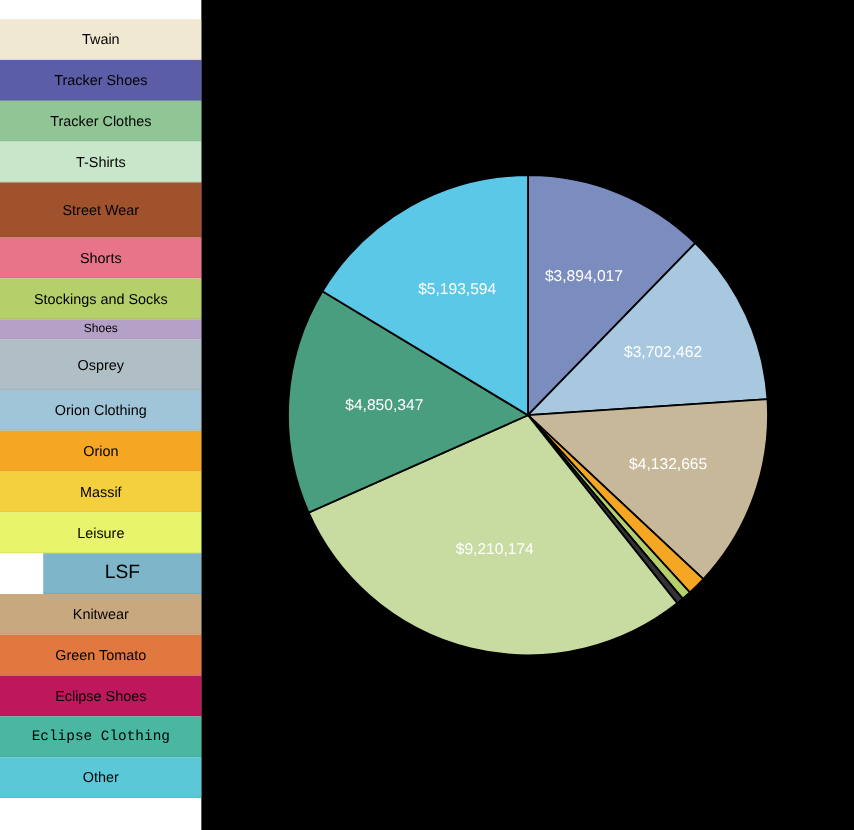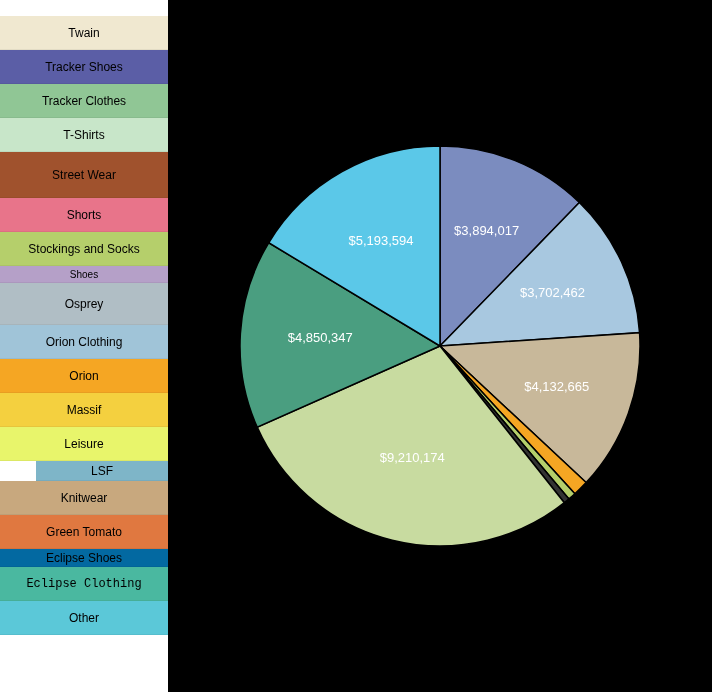--- a/index.html
+++ b/index.html
@@ -49,7 +49,7 @@
     <div style="background: rgb(245, 166, 35); height: 34px; display: flex; align-items: center; justify-content: center; font-size: 12px; color: rgb(0, 0, 0); border-bottom: 1px solid rgba(0, 0, 0, 0.05);">Orion</div>
     <div style="background: rgb(244, 208, 63); height: 34px; display: flex; align-items: center; justify-content: center; font-size: 12px; color: rgb(0, 0, 0); border-bottom: 1px solid rgba(0, 0, 0, 0.05);">Massif</div>
     <div style="background: rgb(232, 245, 107); height: 34px; display: flex; align-items: center; justify-content: center; font-size: 12px; color: rgb(0, 0, 0); border-bottom: 1px solid rgba(0, 0, 0, 0.05);">Leisure</div>
-    <div style="background: rgb(126, 181, 200); height: 20px; display: flex; align-items: center; justify-content: center; font-size: 12px; color: rgb(0, 0, 0); border-bottom: 1px solid rgba(0, 0, 0, 0.05); margin-left: 36px;">LSF</div>
+    <div style="background: rgb(126, 181, 200); height: 34px; display: flex; align-items: center; justify-content: center; font-size: 16px; color: rgb(0, 0, 0); border-bottom: 1px solid rgba(0, 0, 0, 0.05); margin-left: 36px;">LSF</div>
     <div style="background: rgb(200, 168, 126); height: 34px; display: flex; align-items: center; justify-content: center; font-size: 12px; color: rgb(0, 0, 0); border-bottom: 1px solid rgba(0, 0, 0, 0.05);">Knitwear</div>
     <div style="background: rgb(224, 120, 64); height: 34px; display: flex; align-items: center; justify-content: center; font-size: 12px; color: rgb(0, 0, 0); border-bottom: 1px solid rgba(0, 0, 0, 0.05);">Green Tomato</div>
     <div style="background: #0369a1; height: 18px; display: flex; align-items: center; justify-content: center; font-size: 12px; color: rgb(0, 0, 0); border-bottom: 1px solid rgba(0, 0, 0, 0.05);">Eclipse Shoes</div>

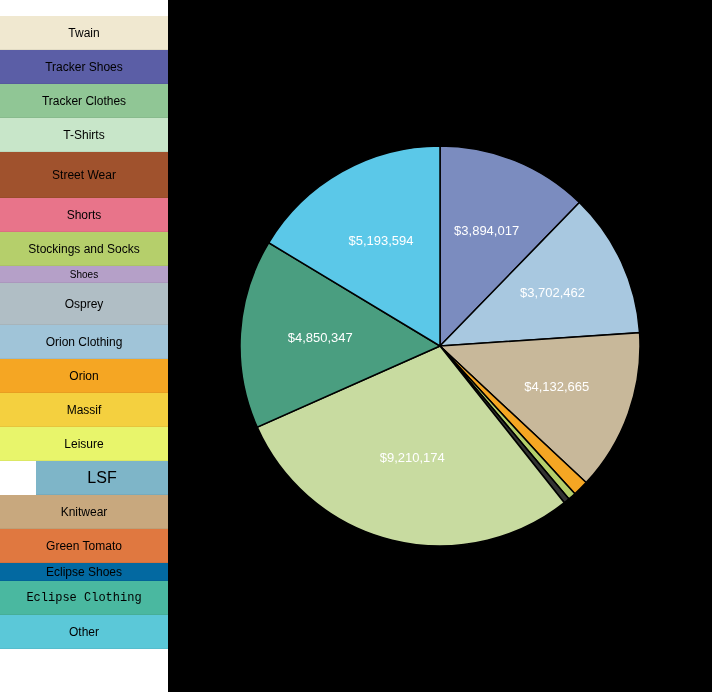--- a/index.html
+++ b/index.html
@@ -52,7 +52,7 @@
     <div style="background: rgb(126, 181, 200); height: 34px; display: flex; align-items: center; justify-content: center; font-size: 16px; color: rgb(0, 0, 0); border-bottom: 1px solid rgba(0, 0, 0, 0.05); margin-left: 36px;">LSF</div>
     <div style="background: rgb(200, 168, 126); height: 34px; display: flex; align-items: center; justify-content: center; font-size: 12px; color: rgb(0, 0, 0); border-bottom: 1px solid rgba(0, 0, 0, 0.05);">Knitwear</div>
     <div style="background: rgb(224, 120, 64); height: 34px; display: flex; align-items: center; justify-content: center; font-size: 12px; color: rgb(0, 0, 0); border-bottom: 1px solid rgba(0, 0, 0, 0.05);">Green Tomato</div>
-    <div style="background: #0369a1; height: 18px; display: flex; align-items: center; justify-content: center; font-size: 12px; color: rgb(0, 0, 0); border-bottom: 1px solid rgba(0, 0, 0, 0.05);">Eclipse Shoes</div>
+    <div style="background: #be185d; height: 34px; display: flex; align-items: center; justify-content: center; font-size: 12px; color: rgb(0, 0, 0); border-bottom: 1px solid rgba(0, 0, 0, 0.05);">Eclipse Shoes</div>
     <div style="background: rgb(74, 184, 160); height: 34px; display: flex; align-items: center; justify-content: center; font-size: 12px; color: rgb(0, 0, 0); border-bottom: 1px solid rgba(0, 0, 0, 0.05); font-family: Liberation Mono, monospace;">Eclipse Clothing</div>
     <div style="background: rgb(91, 200, 216); height: 34px; display: flex; align-items: center; justify-content: center; font-size: 12px; color: rgb(0, 0, 0); border-bottom: 1px solid rgba(0, 0, 0, 0.05);">Other</div>
   </div>

